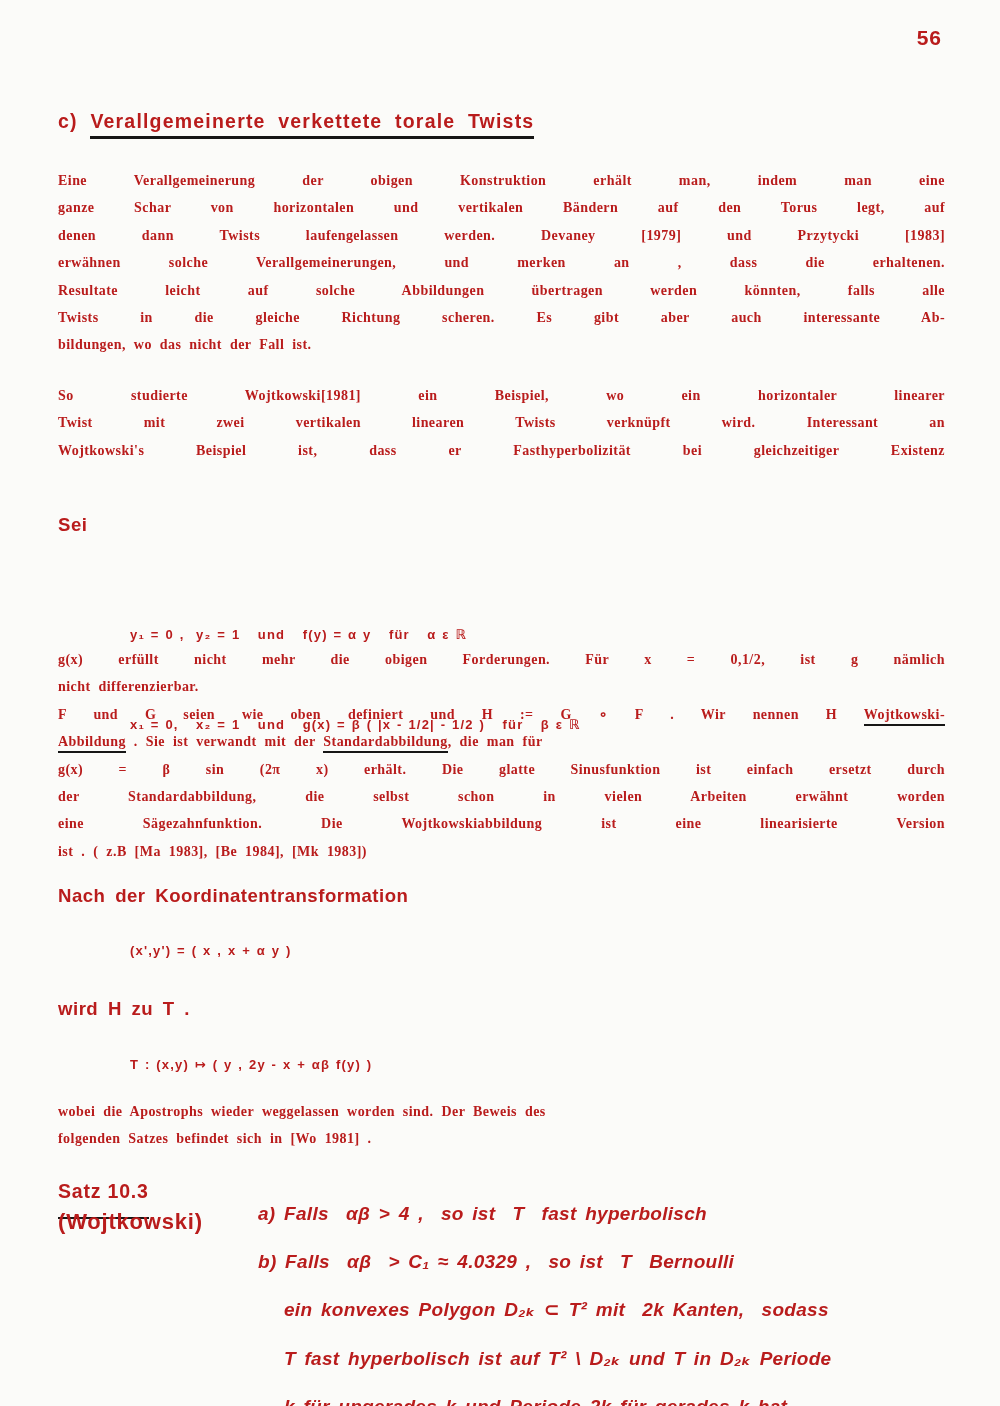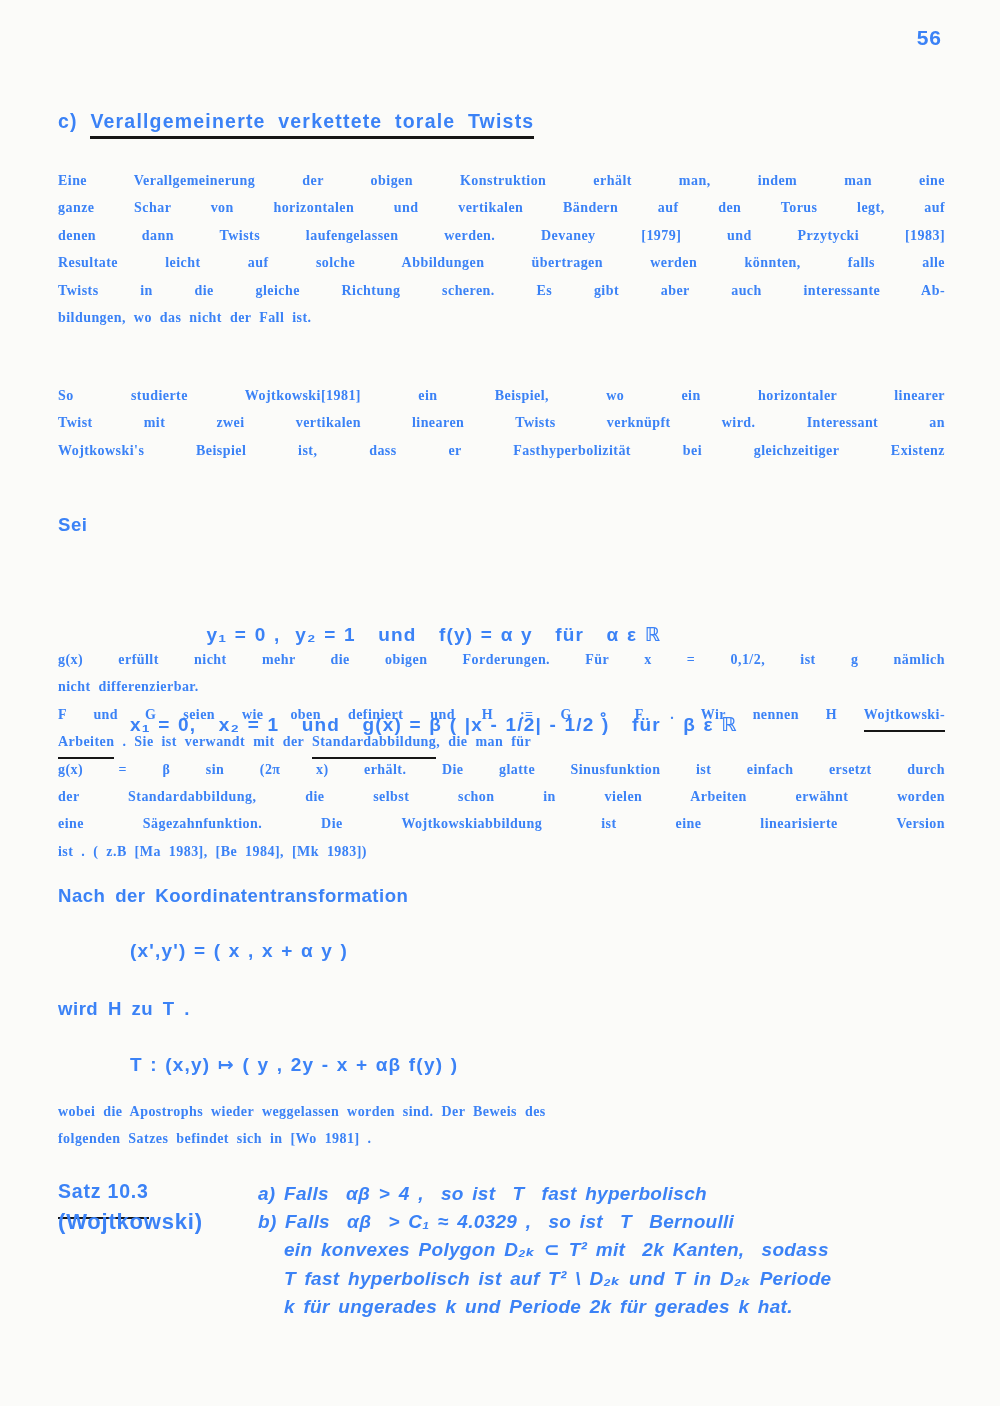--- a/index.html
+++ b/index.html
@@ -8,7 +8,7 @@
     position:relative;
     width:1000px; height:1406px;
     background:#fbfbf9;
-    color:#3b82f6;
+    color:#b91c1c;
     font-family:"Liberation Sans","DejaVu Sans",sans-serif;
     font-weight:700;
     overflow:hidden;

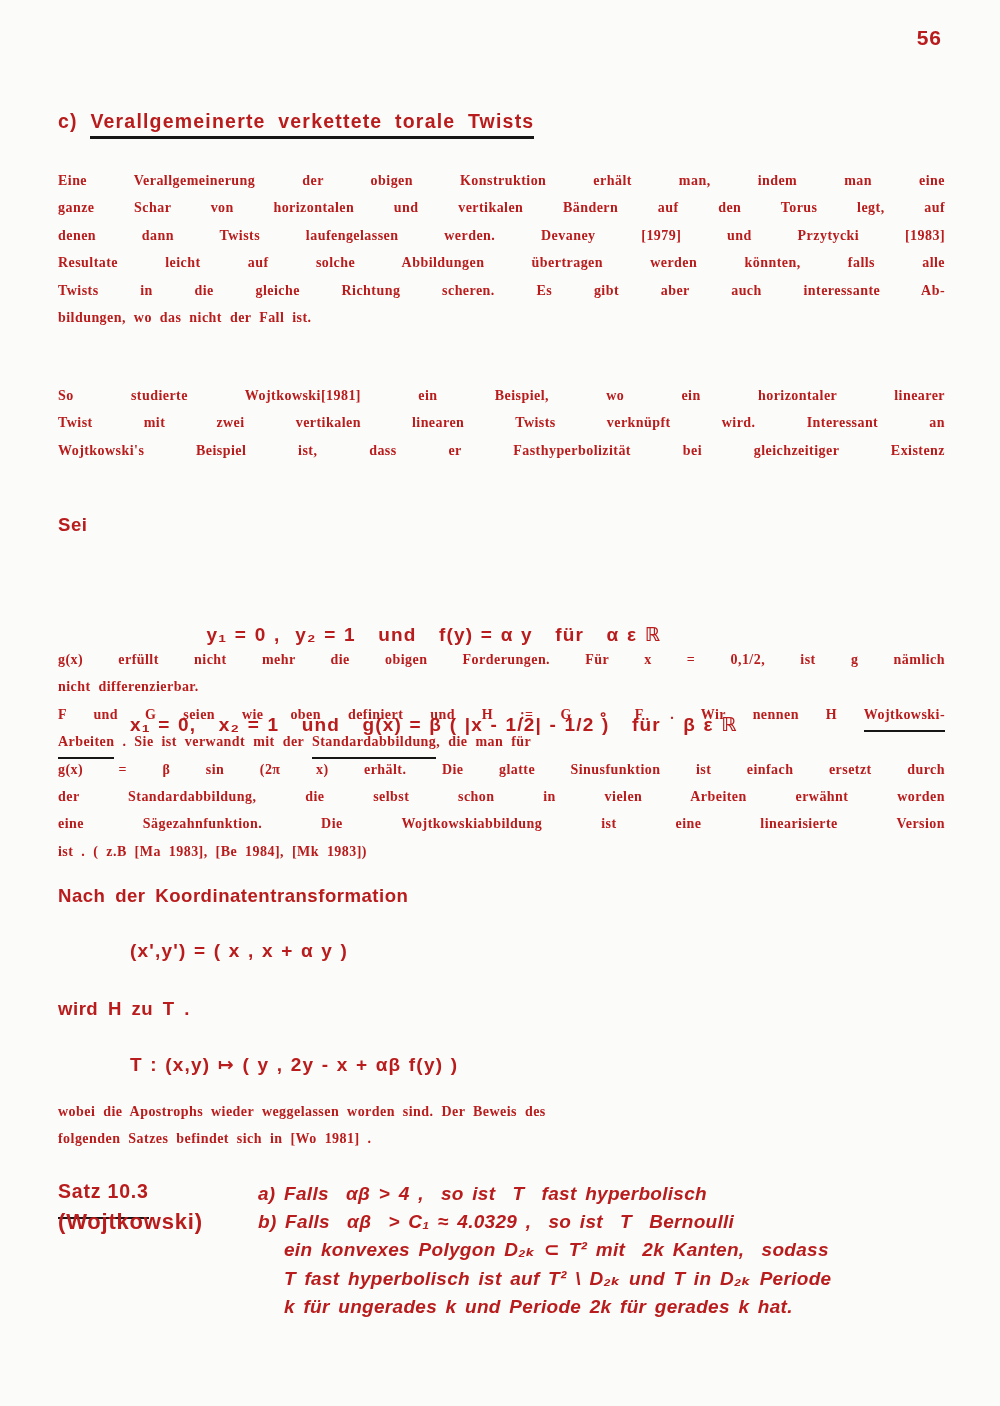--- a/index.html
+++ b/index.html
@@ -81,6 +81,7 @@
     <div class="line jl">Eine Verallgemeinerung der obigen Konstruktion erhält man, indem man eine</div>
     <div class="line jl">ganze Schar von horizontalen und vertikalen Bändern auf den Torus legt, auf</div>
     <div class="line jl">denen dann Twists laufengelassen werden. Devaney [1979] und Przytycki [1983]</div>
+    <div class="line jl">erwähnen solche Verallgemeinerungen, und merken an , dass die erhaltenen.</div>
     <div class="line jl">Resultate leicht auf solche Abbildungen übertragen werden könnten, falls alle</div>
     <div class="line jl">Twists in die gleiche Richtung scheren. Es gibt aber auch interessante Ab-</div>
     <div class="line">bildungen, wo das nicht der Fall ist.</div>

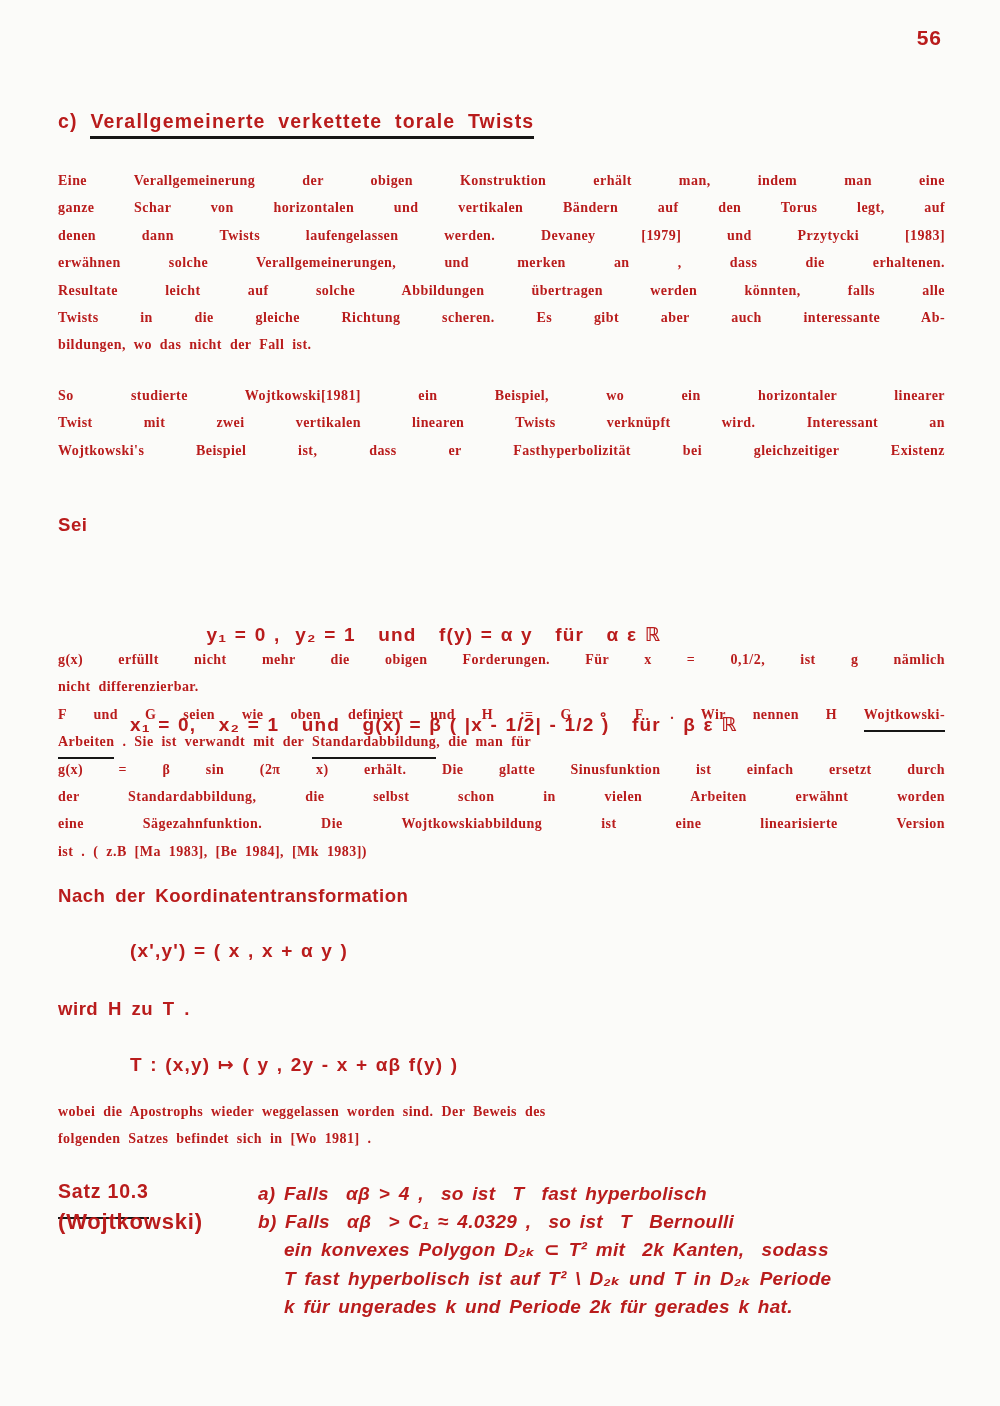--- a/index.html
+++ b/index.html
@@ -37,10 +37,9 @@
   .uw { border-bottom:2.5px solid #161616; padding-bottom:8px; }
   .formula {
     position:absolute; left:130px;
-    font-size:19px; line-height:30px;
+    font-size:13px; line-height:30px;
     letter-spacing:1.2px; word-spacing:1px;
     white-space:pre;
-    text-align:center;
   }
   .plain {
     position:absolute; left:58px;

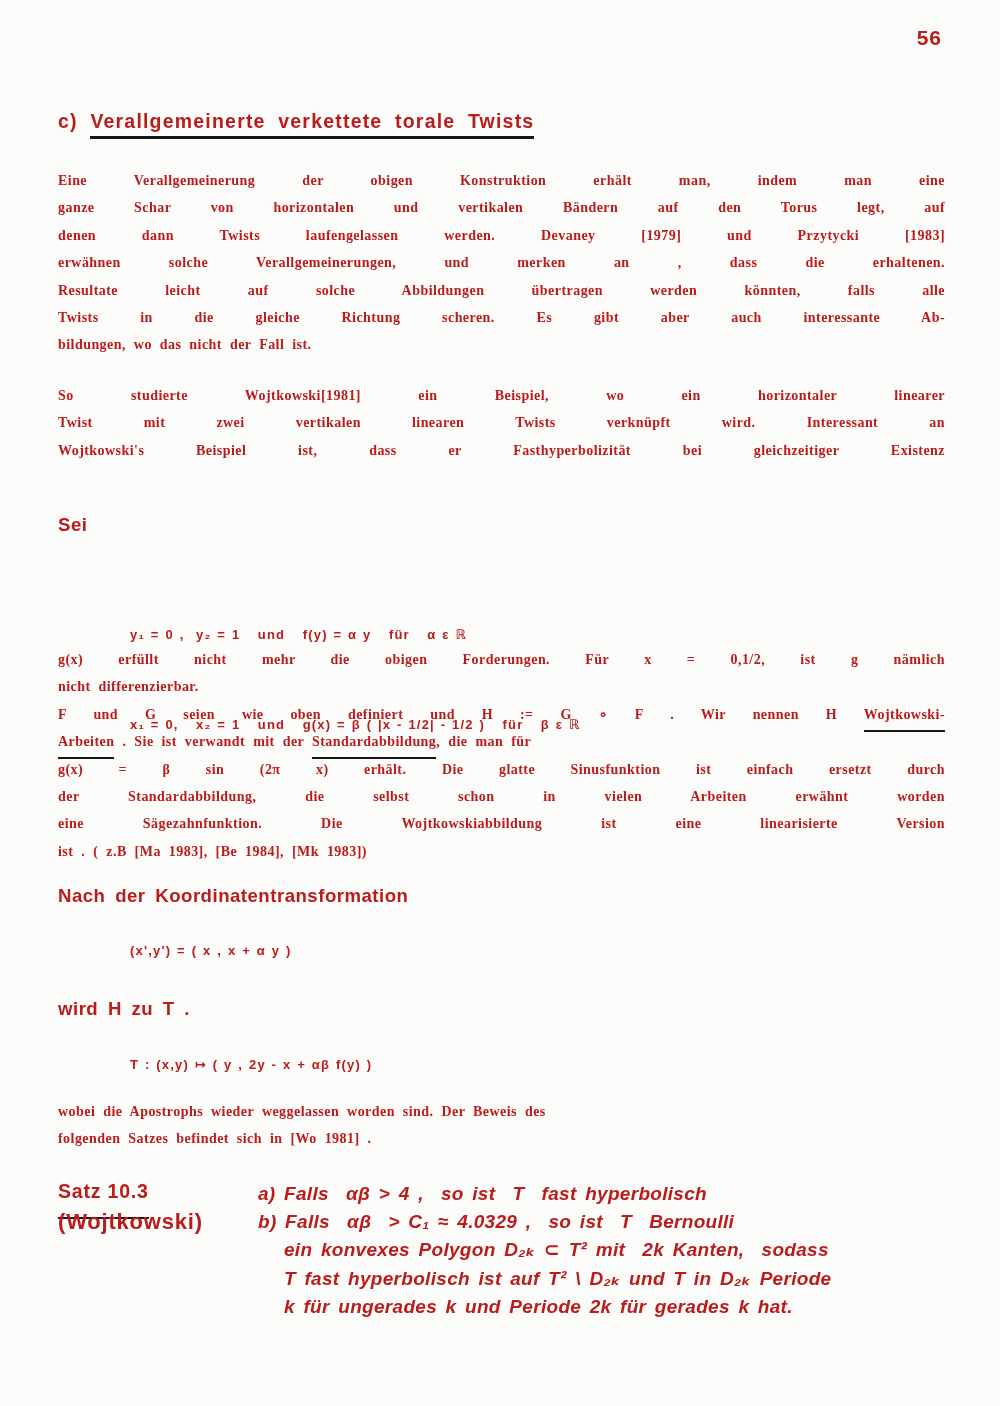--- a/index.html
+++ b/index.html
@@ -34,7 +34,7 @@
     text-align:justify; text-align-last:justify;
     word-spacing:2px; white-space:normal;
   }
-  .uw { border-bottom:2.5px solid #161616; padding-bottom:8px; }
+  .uw { border-bottom:2.5px solid #161616; padding-bottom:2px; }
   .formula {
     position:absolute; left:130px;
     font-size:13px; line-height:30px;

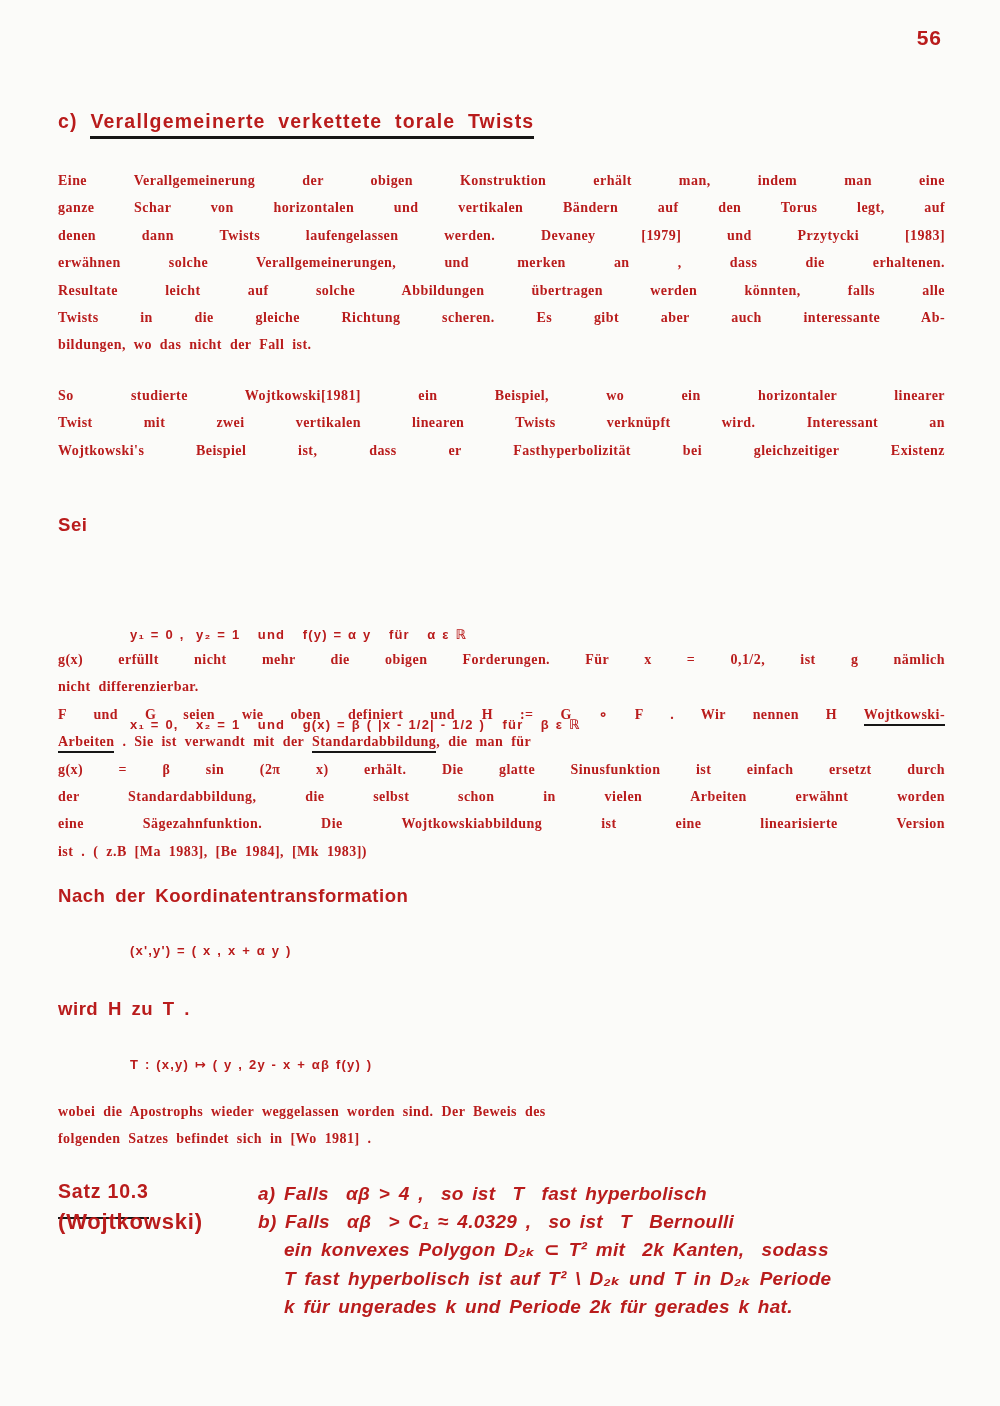--- a/index.html
+++ b/index.html
@@ -107,7 +107,7 @@
       <span class="uw">Wojtkowski-</span>
     </div>
     <div class="line">
-      <span class="uw">Arbeiten</span><span> . Sie ist verwandt mit der </span><span class="uw">Standardabbildung</span><span>, die man für</span>
+      <span class="uw">Abbildung</span><span> . Sie ist verwandt mit der </span><span class="uw">Standardabbildung</span><span>, die man für</span>
     </div>
     <div class="line jl">g(x) = β sin (2π x) erhält. Die glatte Sinusfunktion ist einfach ersetzt durch</div>
     <div class="line jl">der Standardabbildung, die selbst schon in vielen Arbeiten erwähnt worden</div>

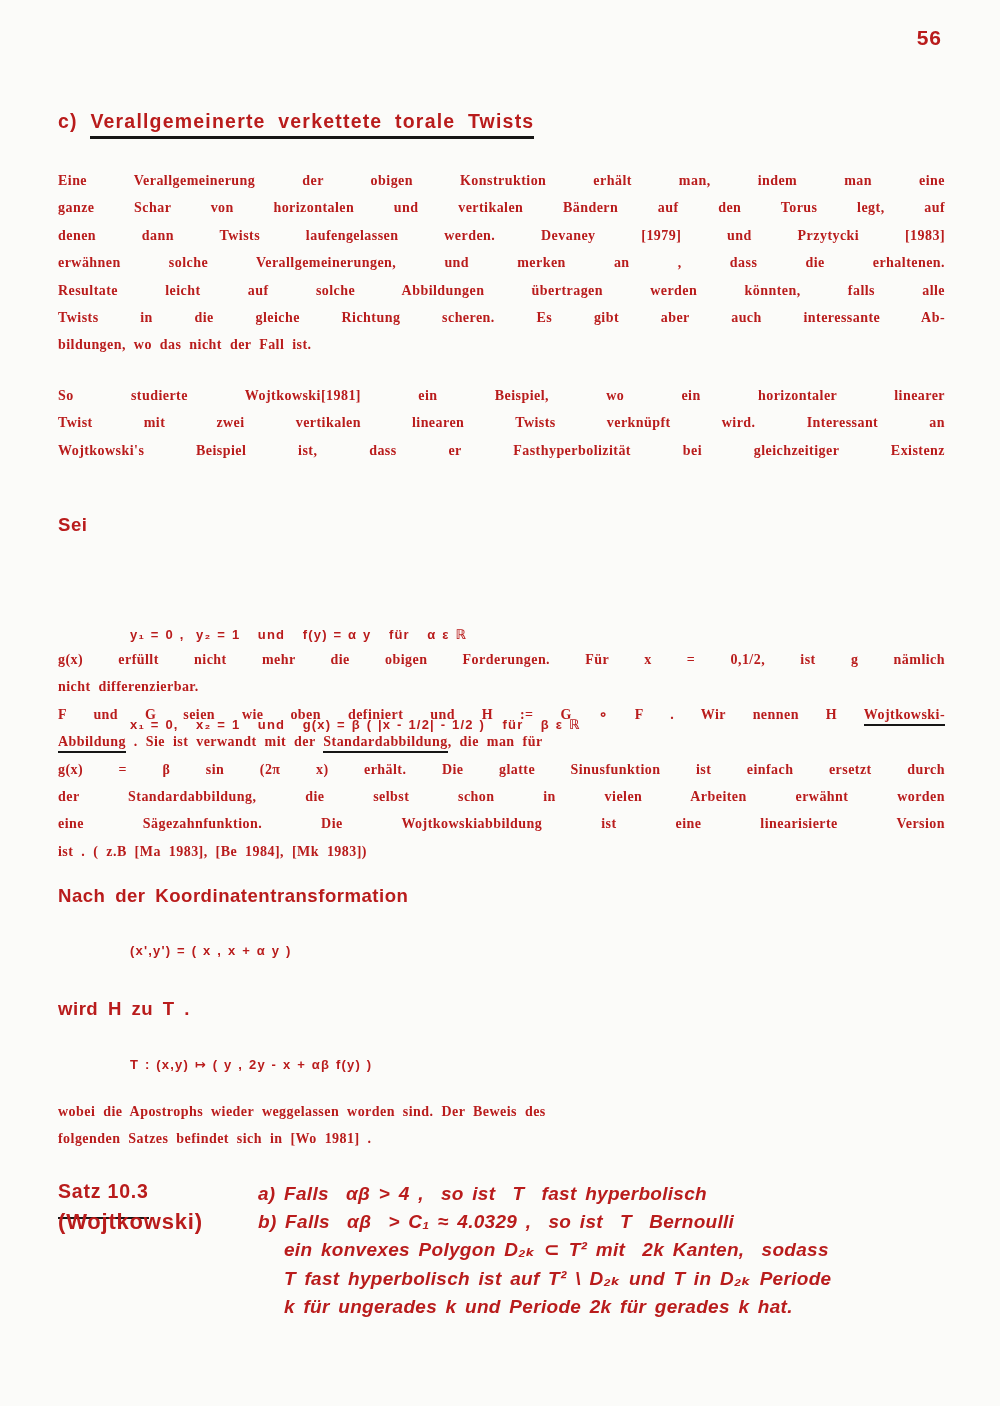--- a/index.html
+++ b/index.html
@@ -61,6 +61,7 @@
     font-size:19px; line-height:28.2px; height:28.2px;
     letter-spacing:0.3px; word-spacing:3px;
     white-space:pre;
+    margin-top:20px;
   }
   .satz-item.sub { padding-left:26px; }
 </style>

